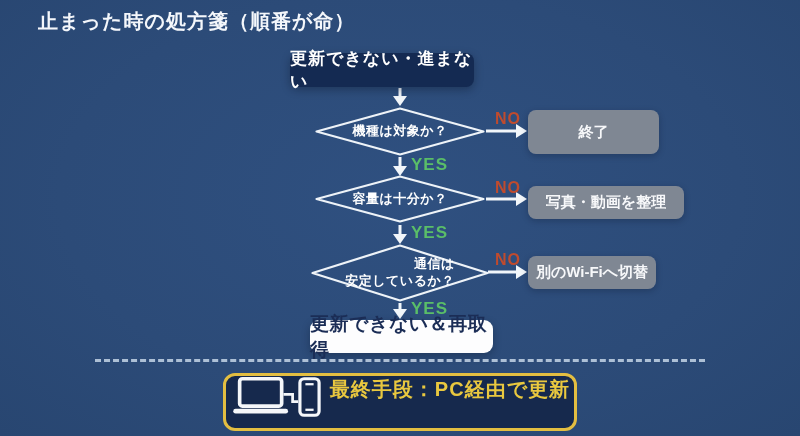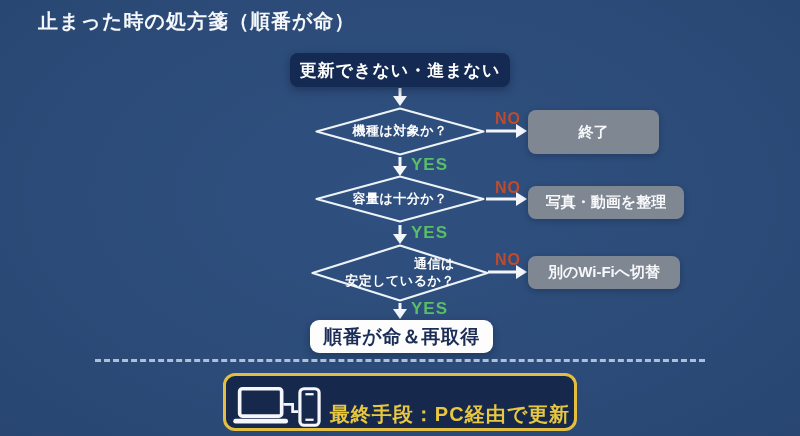--- a/index.html
+++ b/index.html
@@ -27,7 +27,7 @@
   .start-box {
     position: absolute;
     left: 290px; top: 53px;
-    width: 220px; height: 34px;
+    width: 184px; height: 34px;
     background: #142a52;
     border-radius: 8px;
     display: flex; align-items: center; justify-content: center;

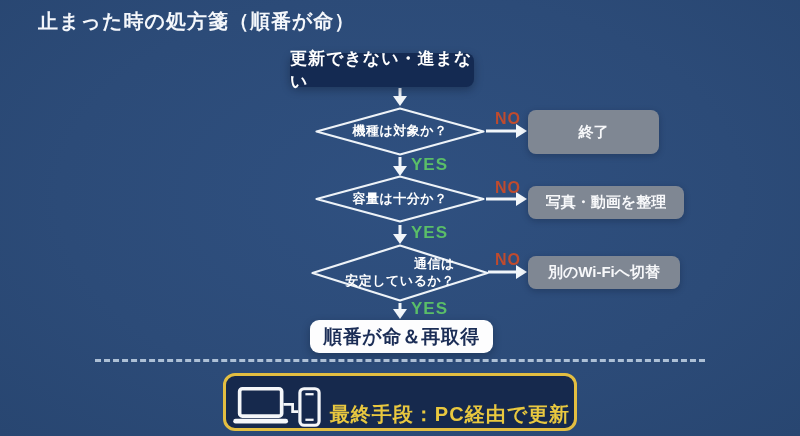--- a/index.html
+++ b/index.html
@@ -96,7 +96,7 @@
   }
   #action-1 { top: 110px; width: 131px; height: 44px; }
   #action-2 { top: 186px; width: 156px; height: 33px; }
-  #action-3 { top: 256px; width: 152px; height: 33px; }
+  #action-3 { top: 256px; width: 128px; height: 33px; }
   .action-main { font-size: 15px; font-weight: bold; line-height: 1.1; }
   .action-sub  { font-size: 12px; font-weight: bold; line-height: 1.2; }
   

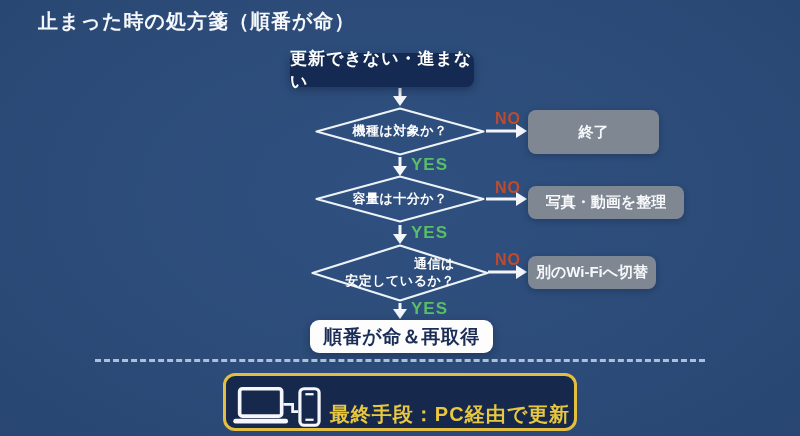--- a/index.html
+++ b/index.html
@@ -211,7 +211,7 @@
   </div>
 
   <div class="result-box">
-    <span>順番が命＆再取得</span>
+    <span>更新できない＆再取得</span>
   </div>
 
   <div class="divider"></div>

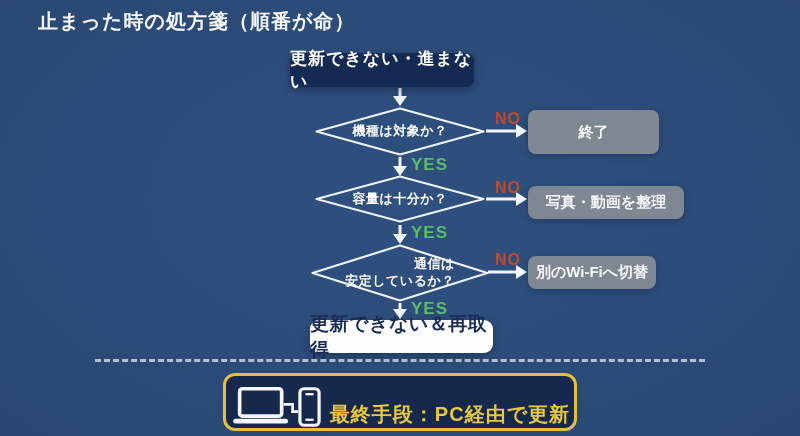--- a/index.html
+++ b/index.html
@@ -128,7 +128,7 @@
     background: #16294d;
     border: 3px solid #e3be41;
     border-radius: 12px;
-    display: flex; align-items: flex-end; justify-content: center;
+    display: flex; align-items: flex-start; justify-content: center;
     gap: 4px;
   }
   .footer-label {

